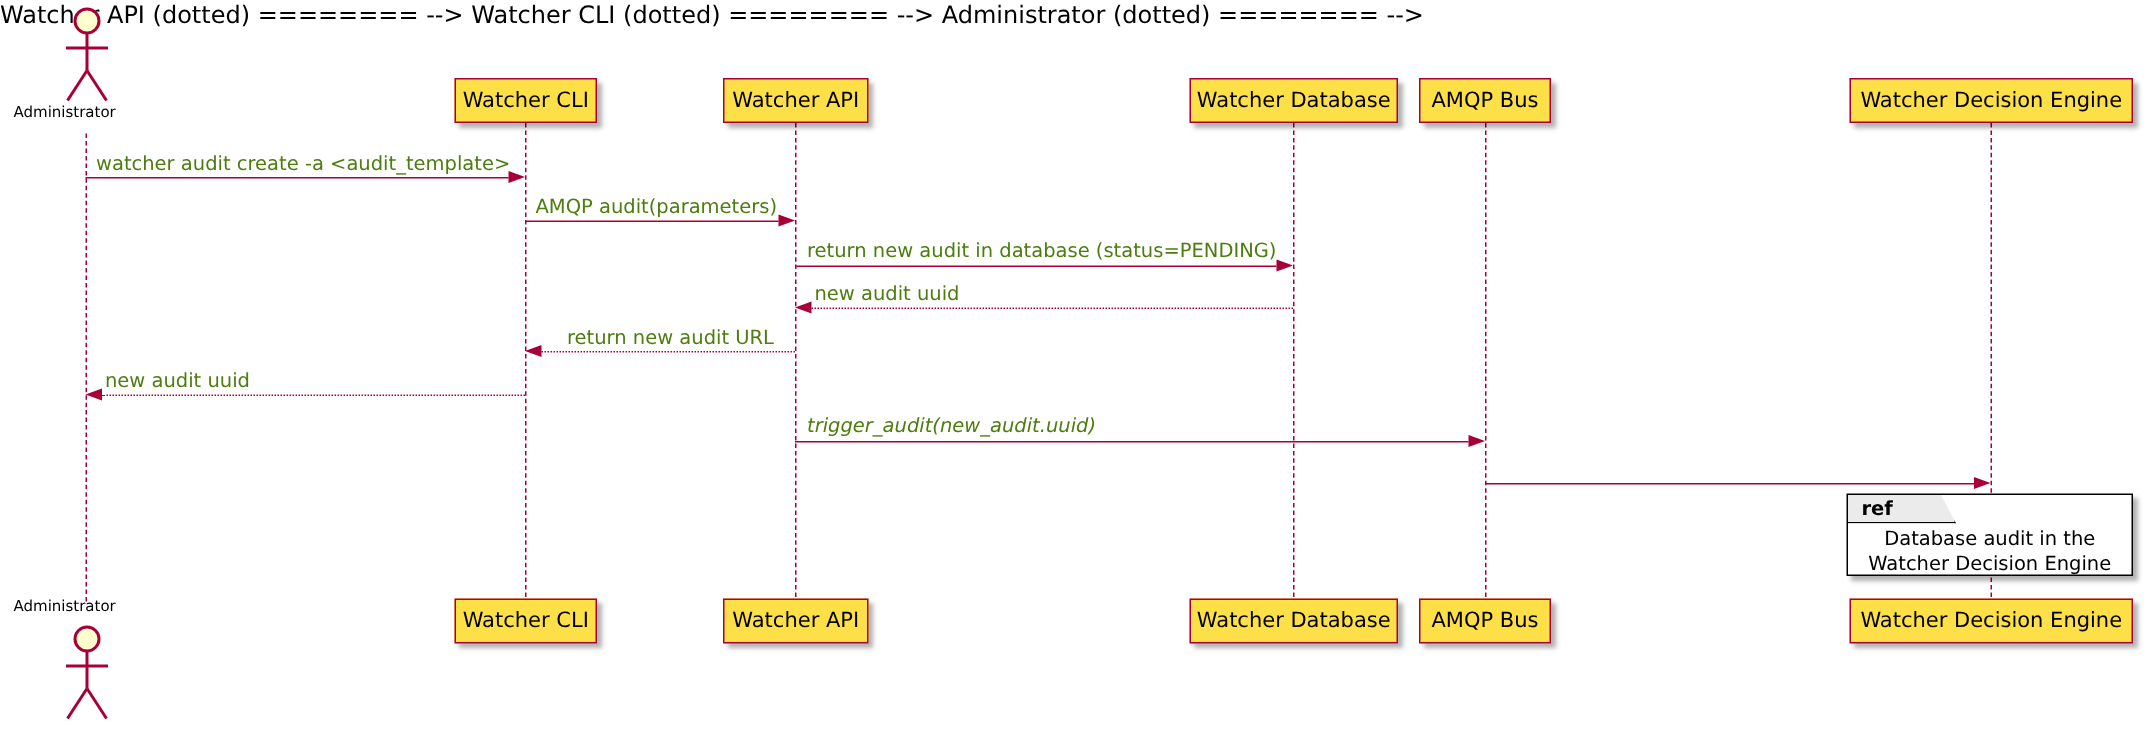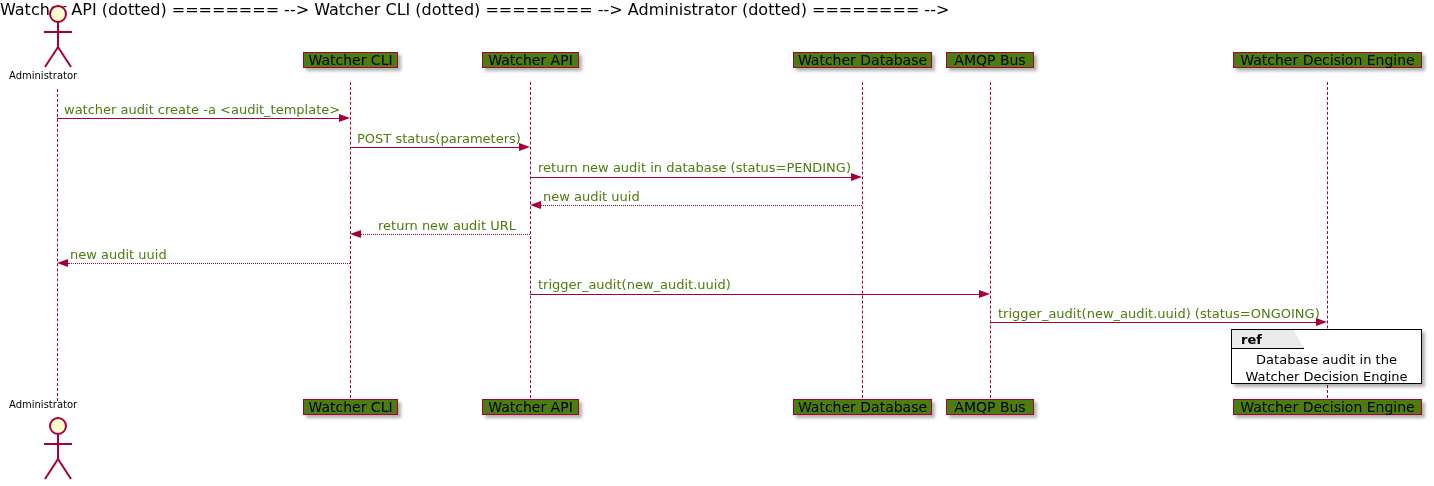--- a/index.html
+++ b/index.html
@@ -29,7 +29,7 @@
   .participant {
     position: absolute;
     box-sizing: border-box;
-    background: #4d7c0f;
+    background: #fde047;
     border: 1.5px solid #A80036;
     color: #000000;
     font-size: 14px;
@@ -39,7 +39,7 @@
     justify-content: center;
     white-space: nowrap;
     padding: 0 9px;
-    height: 16px;
+    height: 30px;
     z-index: 4;
     box-shadow: 3px 3px 3px rgba(0,0,0,0.30);
     text-align: right;

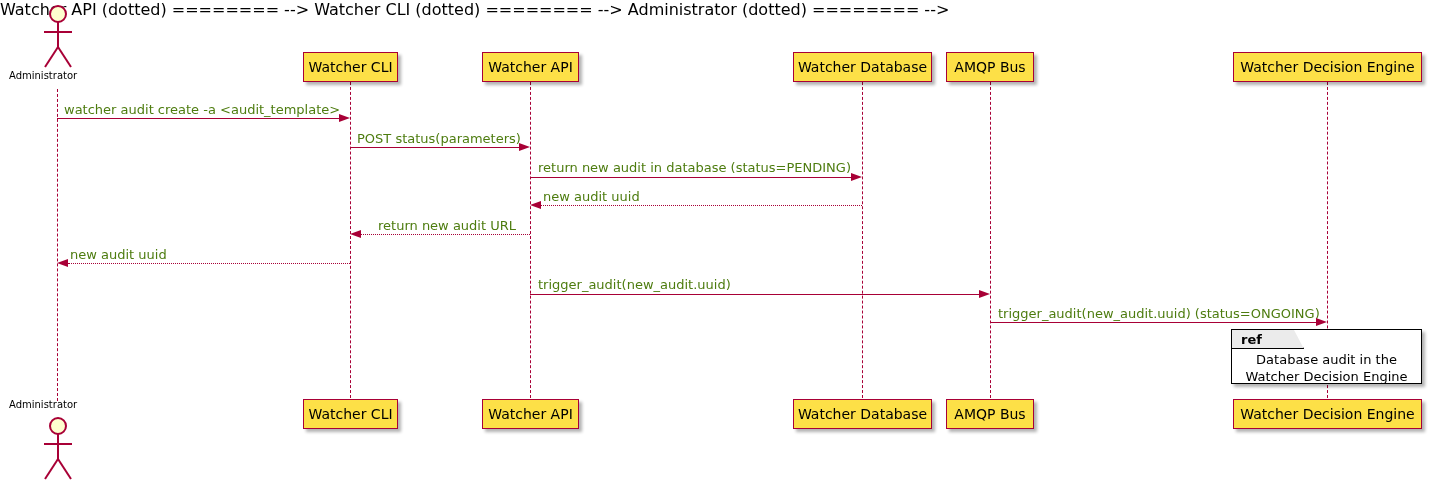--- a/index.html
+++ b/index.html
@@ -179,7 +179,7 @@
   <div class="arrowhead right" style="left:339px; top:113.5px;"></div>
 
   
-  <div class="msg-label" style="left:357px; top:132px;">POST status(parameters)</div>
+  <div class="msg-label" style="left:357px; top:132px;">AMQP audit(parameters)</div>
   <div class="arrow" style="left:350px; top:147px; width:169px;"></div>
   <div class="arrowhead right" style="left:519px; top:142.5px;"></div>
 

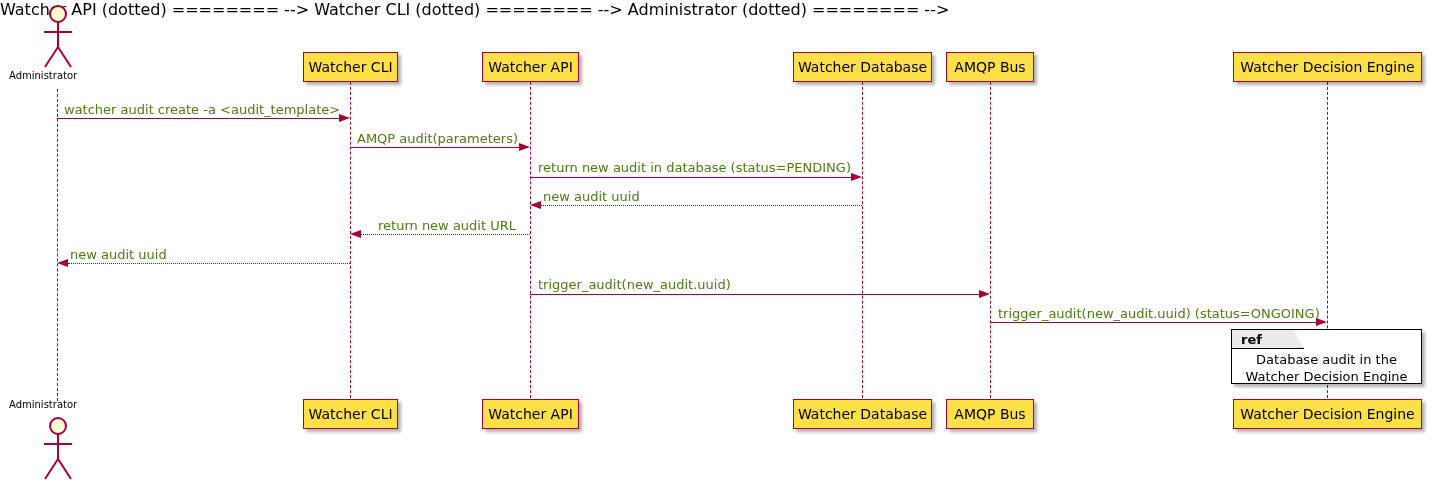--- a/index.html
+++ b/index.html
@@ -204,7 +204,7 @@
   <div class="arrowhead left" style="left:57px; top:258.5px;"></div>
 
   
-  <div class="msg-label" style="left:538px; top:278px;">trigger_audit(new_audit.uuid)</div>
+  <div class="msg-label" style="left:538px; top:278px;font-style:italic;">trigger_audit(new_audit.uuid)</div>
   <div class="arrow" style="left:530px; top:294px; width:449px;"></div>
   <div class="arrowhead right" style="left:979px; top:289.5px;"></div>
 

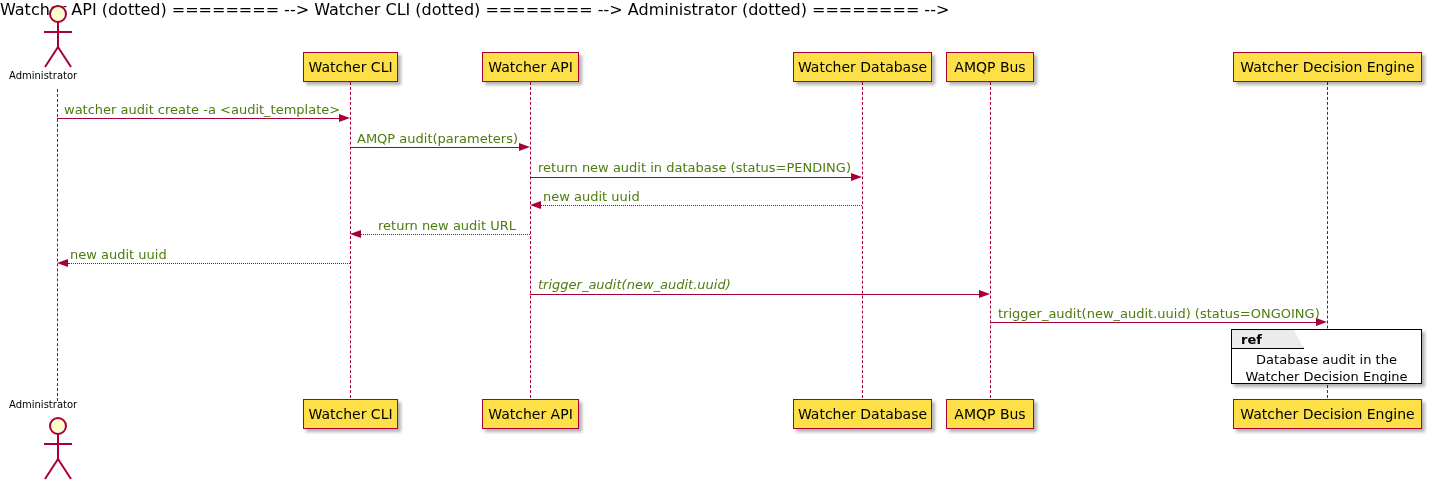--- a/index.html
+++ b/index.html
@@ -209,7 +209,6 @@
   <div class="arrowhead right" style="left:979px; top:289.5px;"></div>
 
   
-  <div class="msg-label" style="left:998px; top:307px;">trigger_audit(new_audit.uuid) (status=ONGOING)</div>
   <div class="arrow" style="left:990px; top:322px; width:326px;"></div>
   <div class="arrowhead right" style="left:1316px; top:317.5px;"></div>
 

